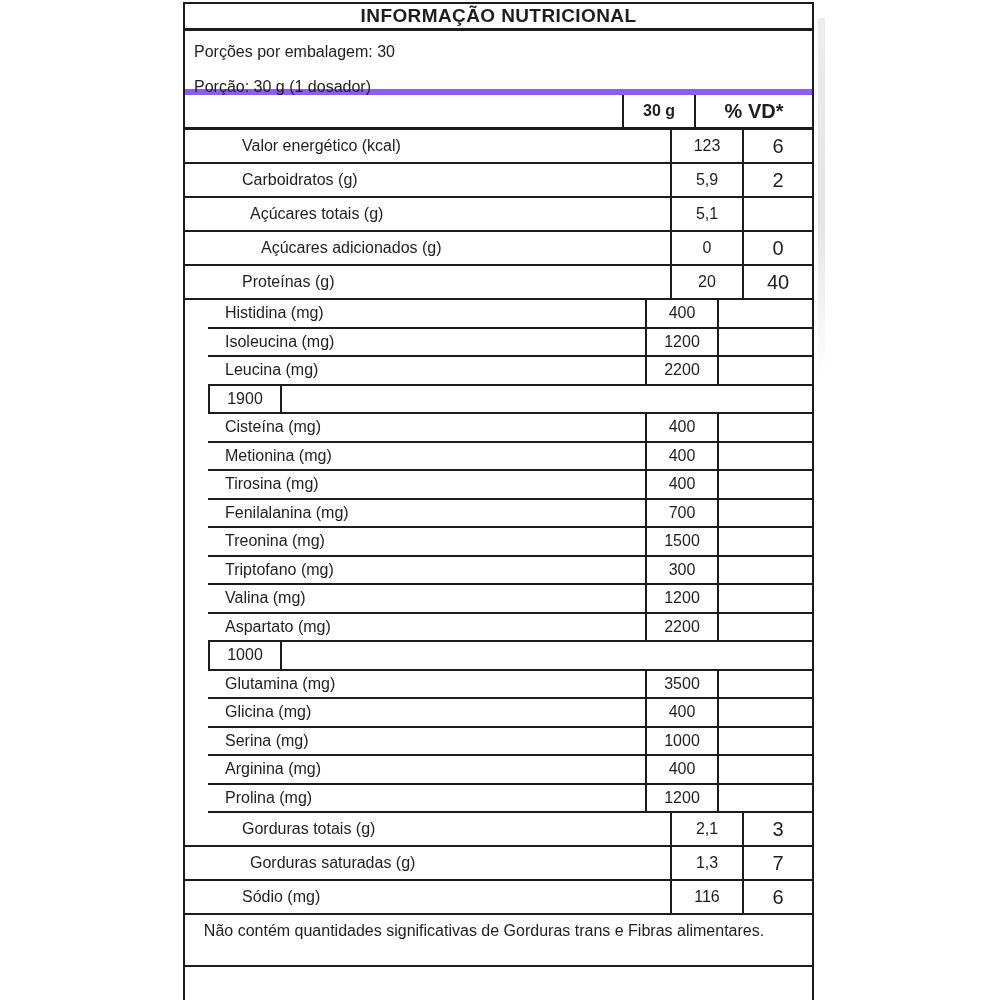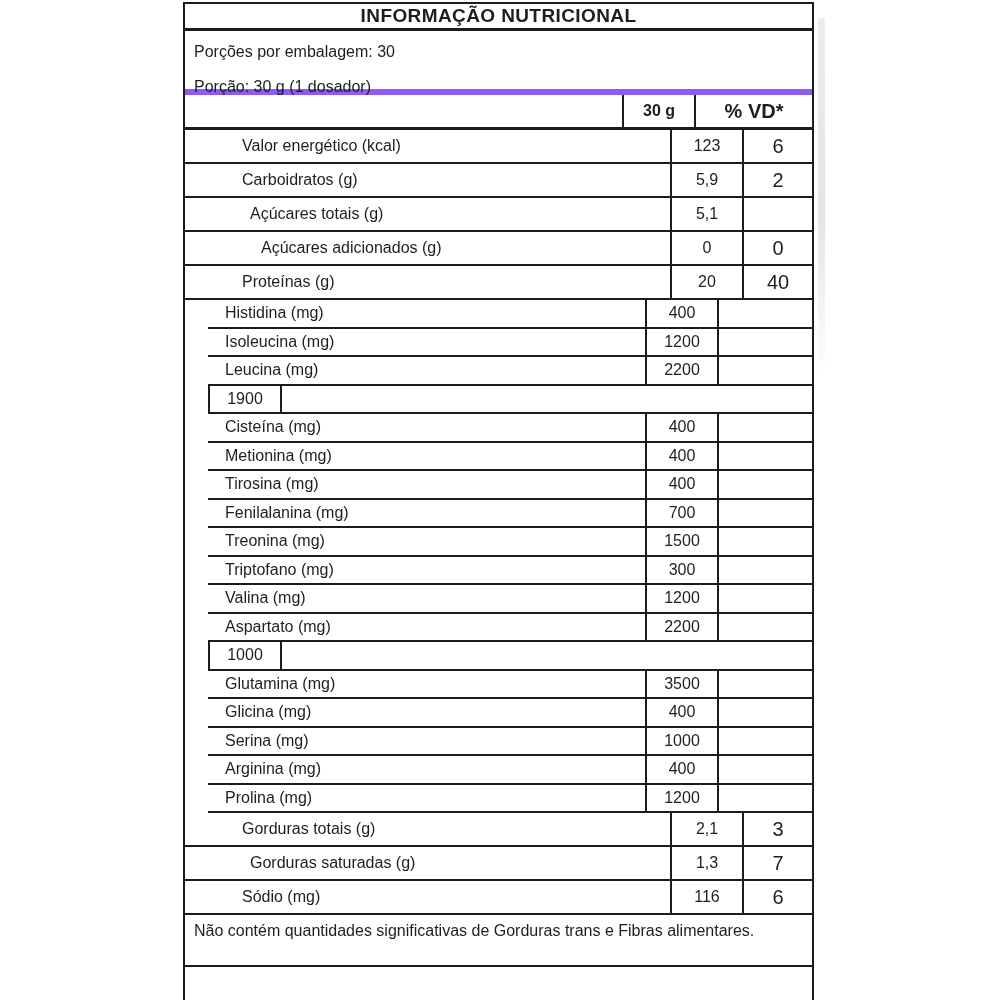--- a/index.html
+++ b/index.html
@@ -78,7 +78,7 @@
     padding: 5px 8px 0 9px;
     font-size: 16px;
   }
-  .note-row p { line-height: 21px; max-width: 580px; }
+  .note-row p { line-height: 21px; max-width: 580px; text-align: center; }
 
   .footnote-row {
     padding: 7px 8px 0 9px;

